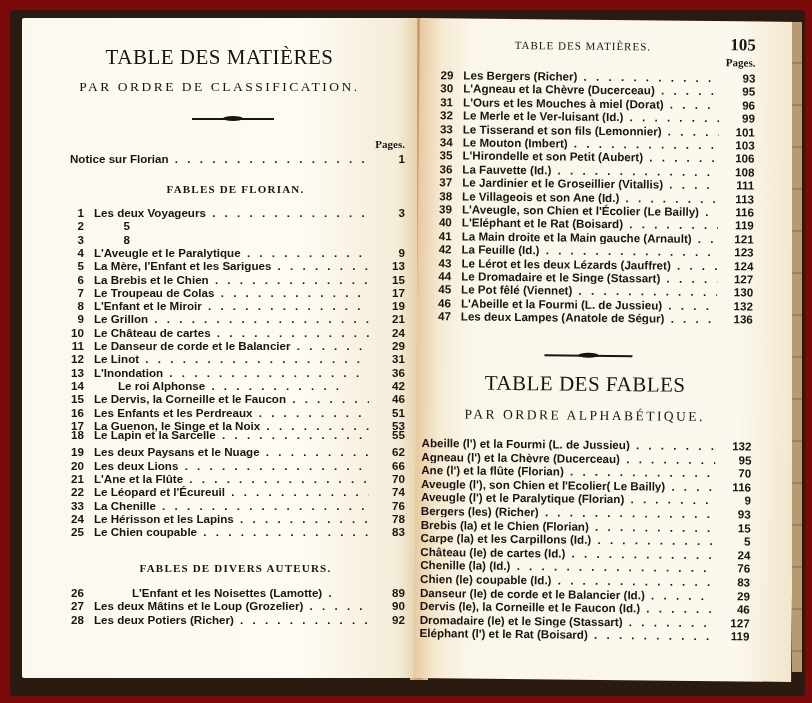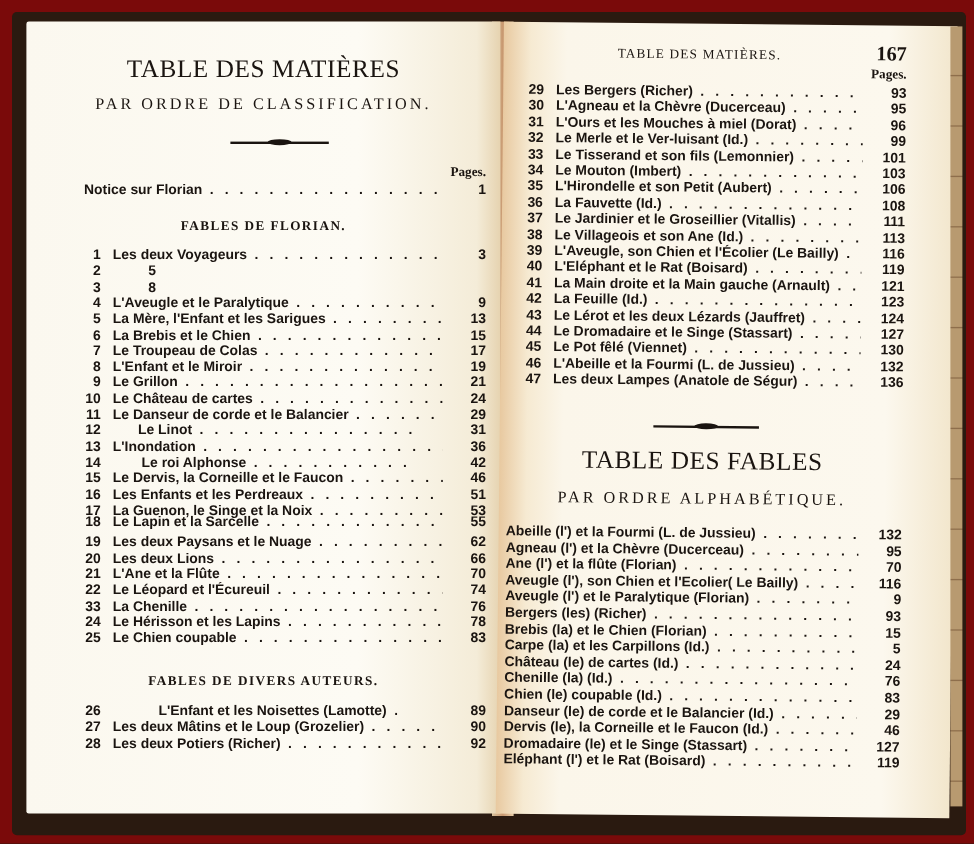--- a/index.html
+++ b/index.html
@@ -187,7 +187,7 @@
 
 <div class="page page-right">
   <div class="running-head" style="left:95px;top:20px;">TABLE DES MATIÈRES.</div>
-  <div class="folio" style="right:42px;top:14px;">167</div>
+  <div class="folio" style="right:42px;top:14px;">105</div>
   <div class="pages-label" style="right:42px;top:35px;">Pages.</div>
   <div id="rlist">
       <div class="row" style="left: 12px; right: 42px; top: 50px;">

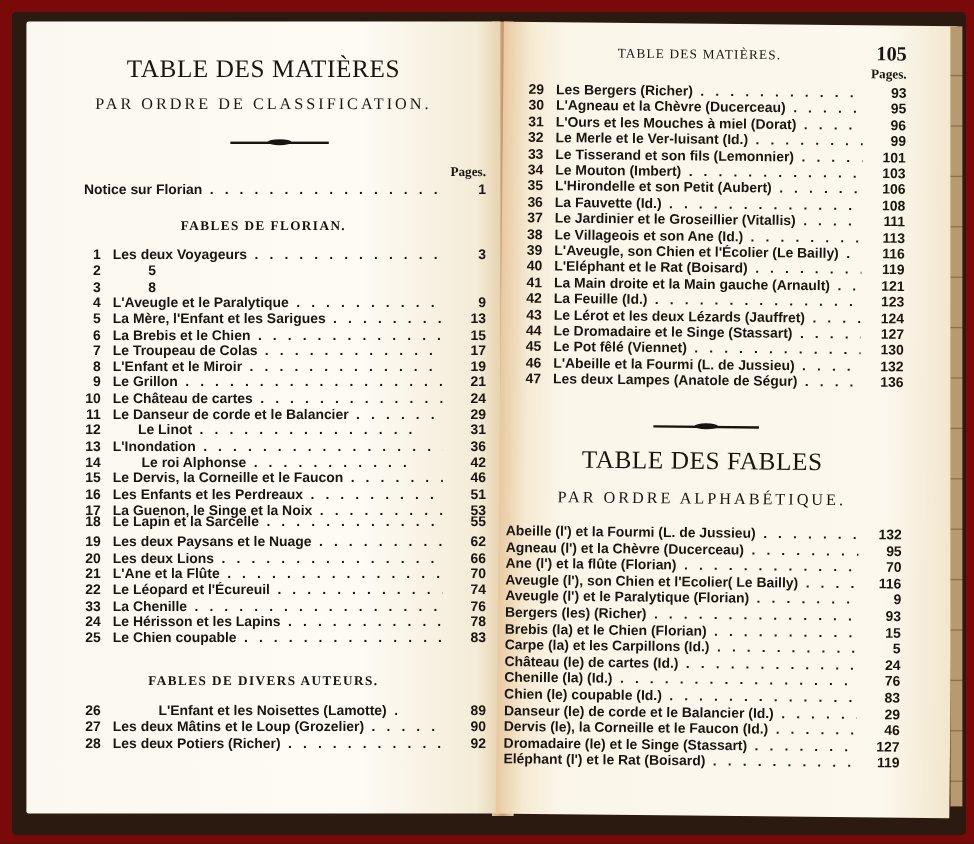--- a/index.html
+++ b/index.html
@@ -15,7 +15,7 @@
   .ornament{position:absolute;height:2px;background:#1a1410;}
   .ornament::after{content:"";position:absolute;left:50%;top:-2px;width:20px;height:5px;margin-left:-10px;background:#1a1410;border-radius:50%;}
   .pages-label{position:absolute;font-size:11px;font-weight:bold;}
-  .section-h{position:absolute;left:0;width:100%;text-align:center;font-size:11px;letter-spacing:1.2px;font-weight:bold;}
+  .section-h{position:absolute;left:16px;width:100%;text-align:center;font-size:11px;letter-spacing:1.2px;font-weight:bold;}
   .row{position:absolute;display:flex;align-items:baseline;font-size:11.6px;line-height:13.2px;height:13.2px;white-space:nowrap;font-family:"Liberation Sans","DejaVu Sans",sans-serif;font-weight:bold;font-stretch:condensed;}
   .num{width:22px;text-align:right;margin-right:10px;}
   .txt{overflow:hidden;flex:1;}

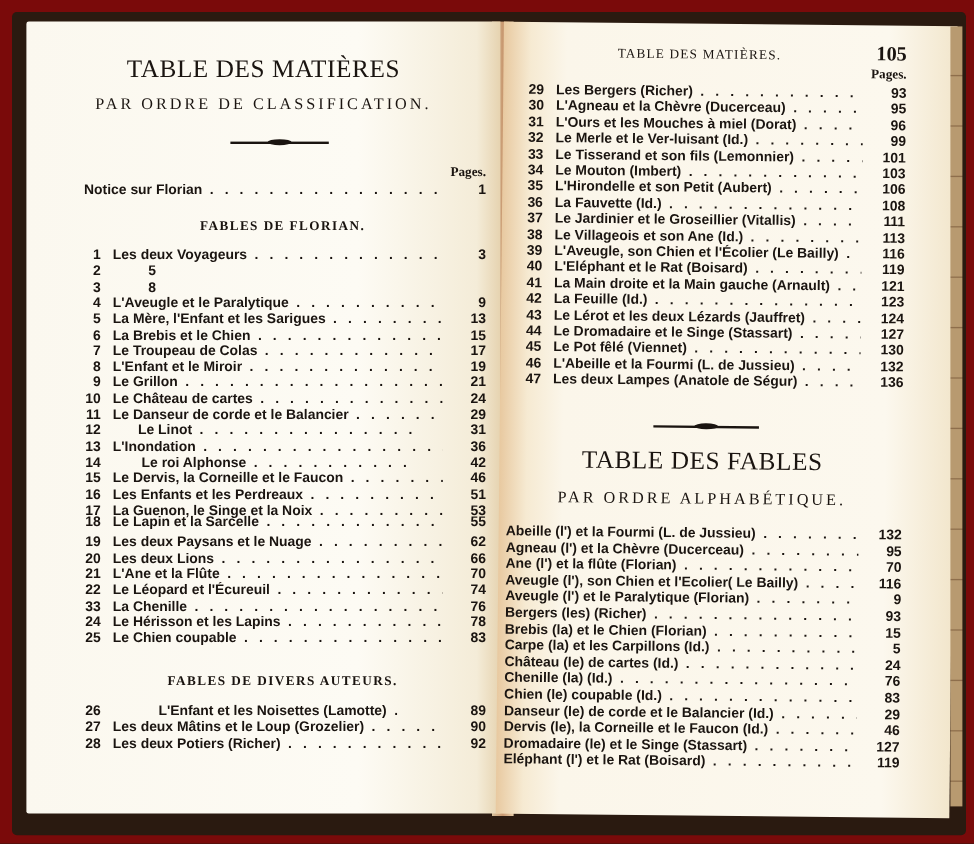--- a/index.html
+++ b/index.html
@@ -94,7 +94,7 @@
         <span class="txt">Le Danseur de corde et le Balancier</span>
         <span class="pg">29</span>
       </div>
-      <div class="row" style="left: 40px; right: 12px; top: 334.3px; gap: 21px;">
+      <div class="row" style="left: 40px; right: 12px; top: 334.3px;">
         <span class="num">12</span>
         <span class="txt">Le Linot</span>
         <span class="pg">31</span>

